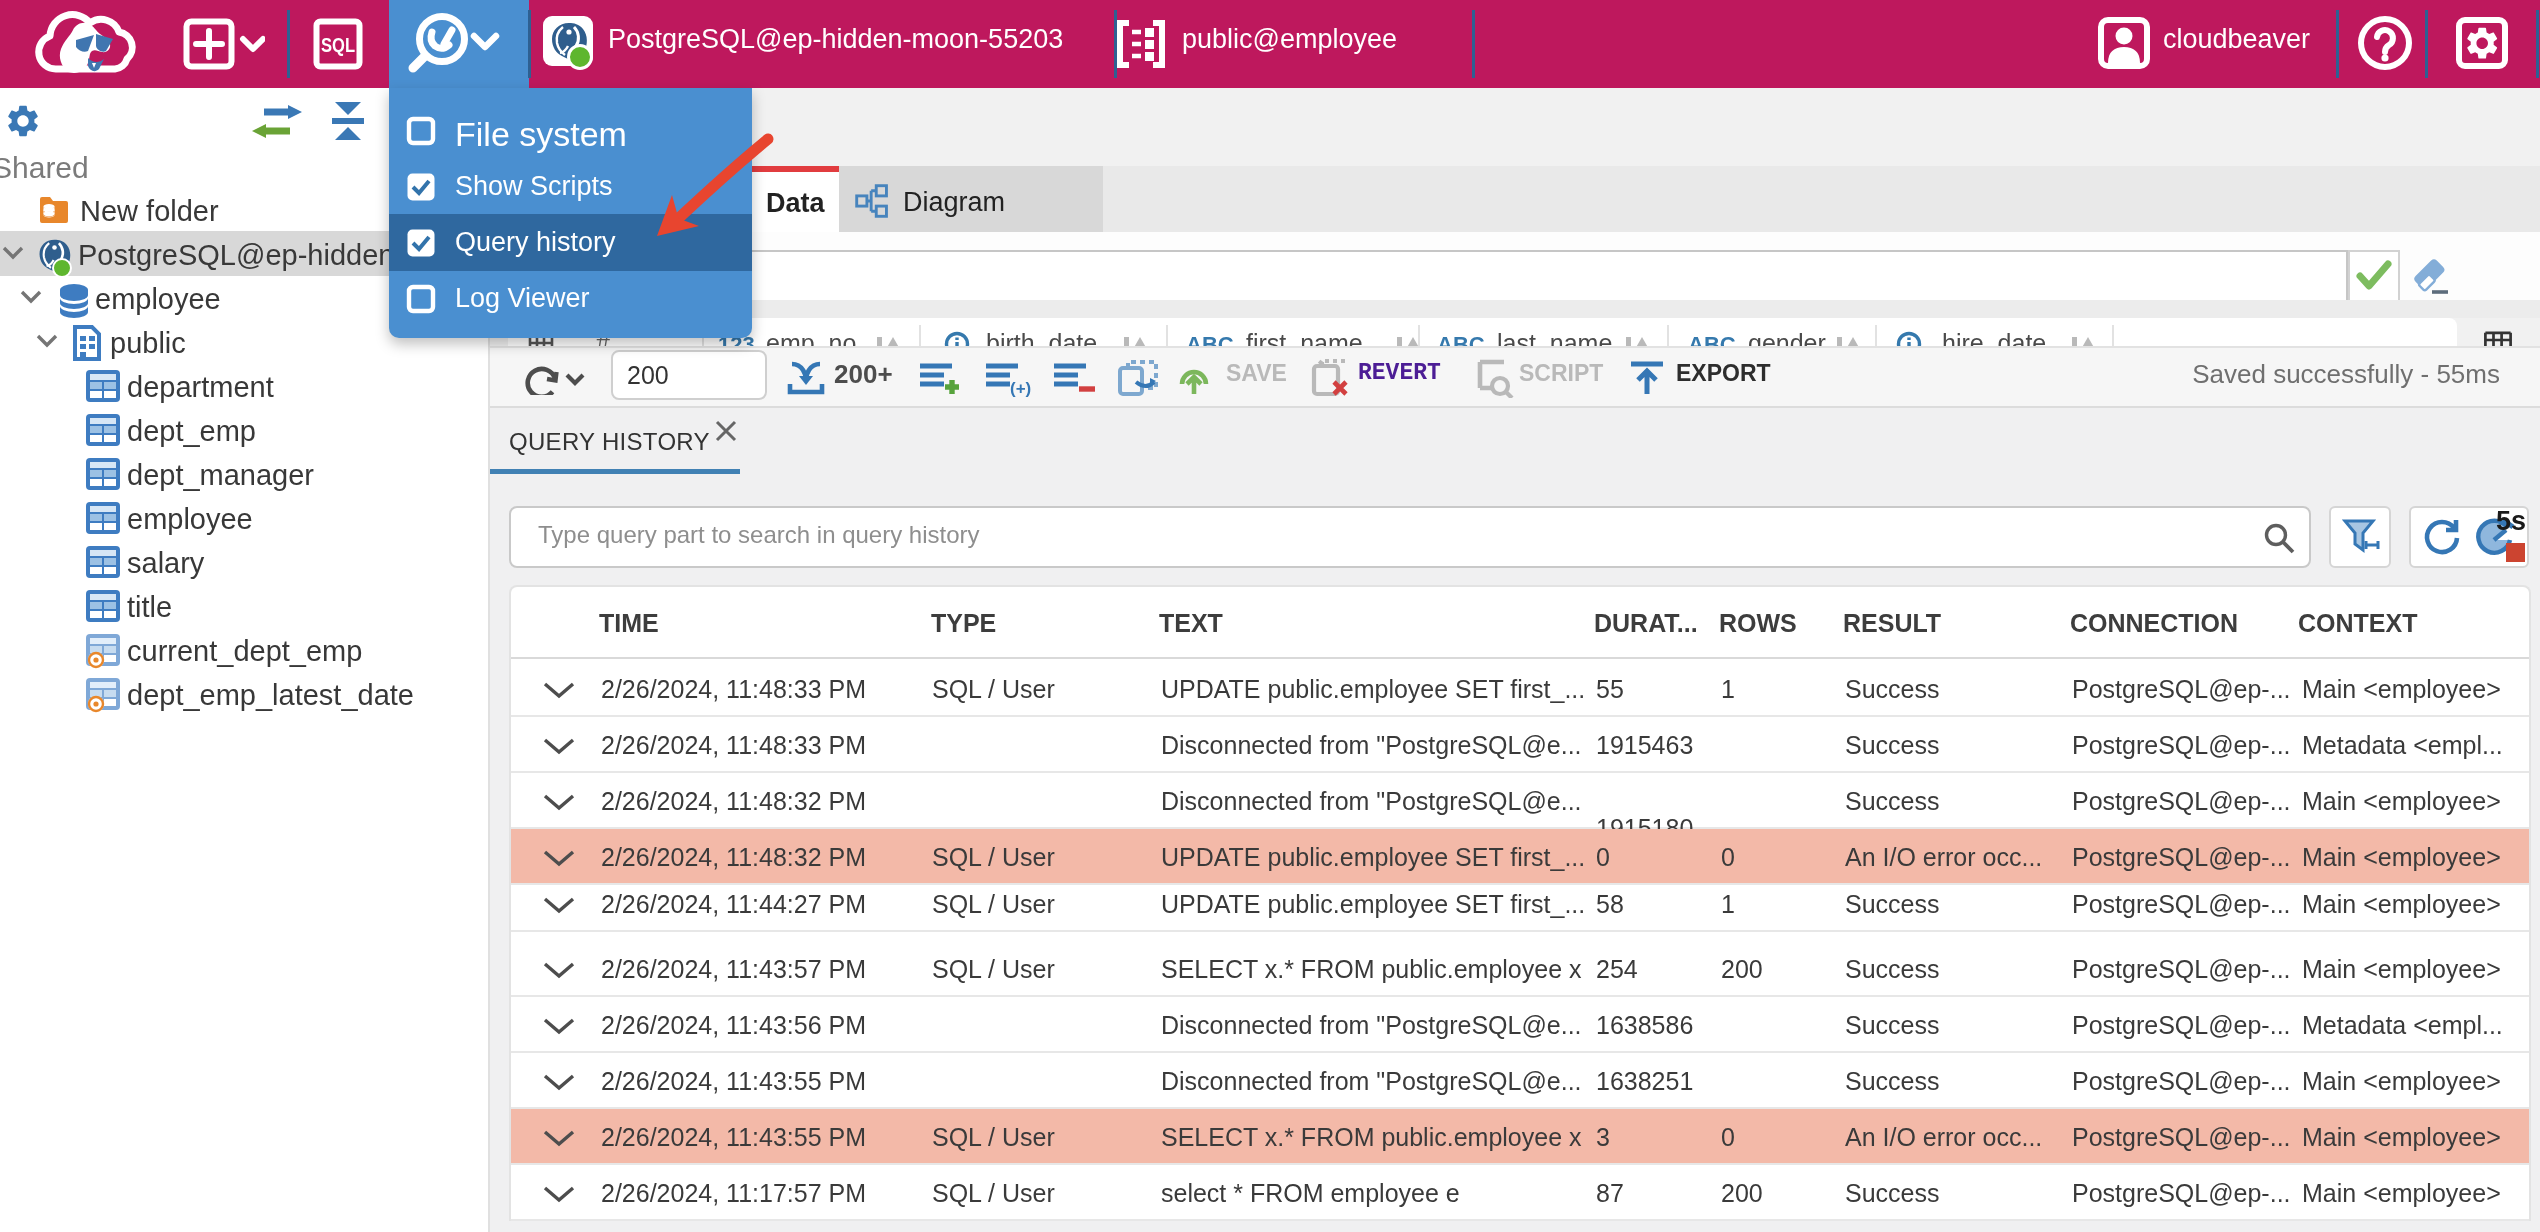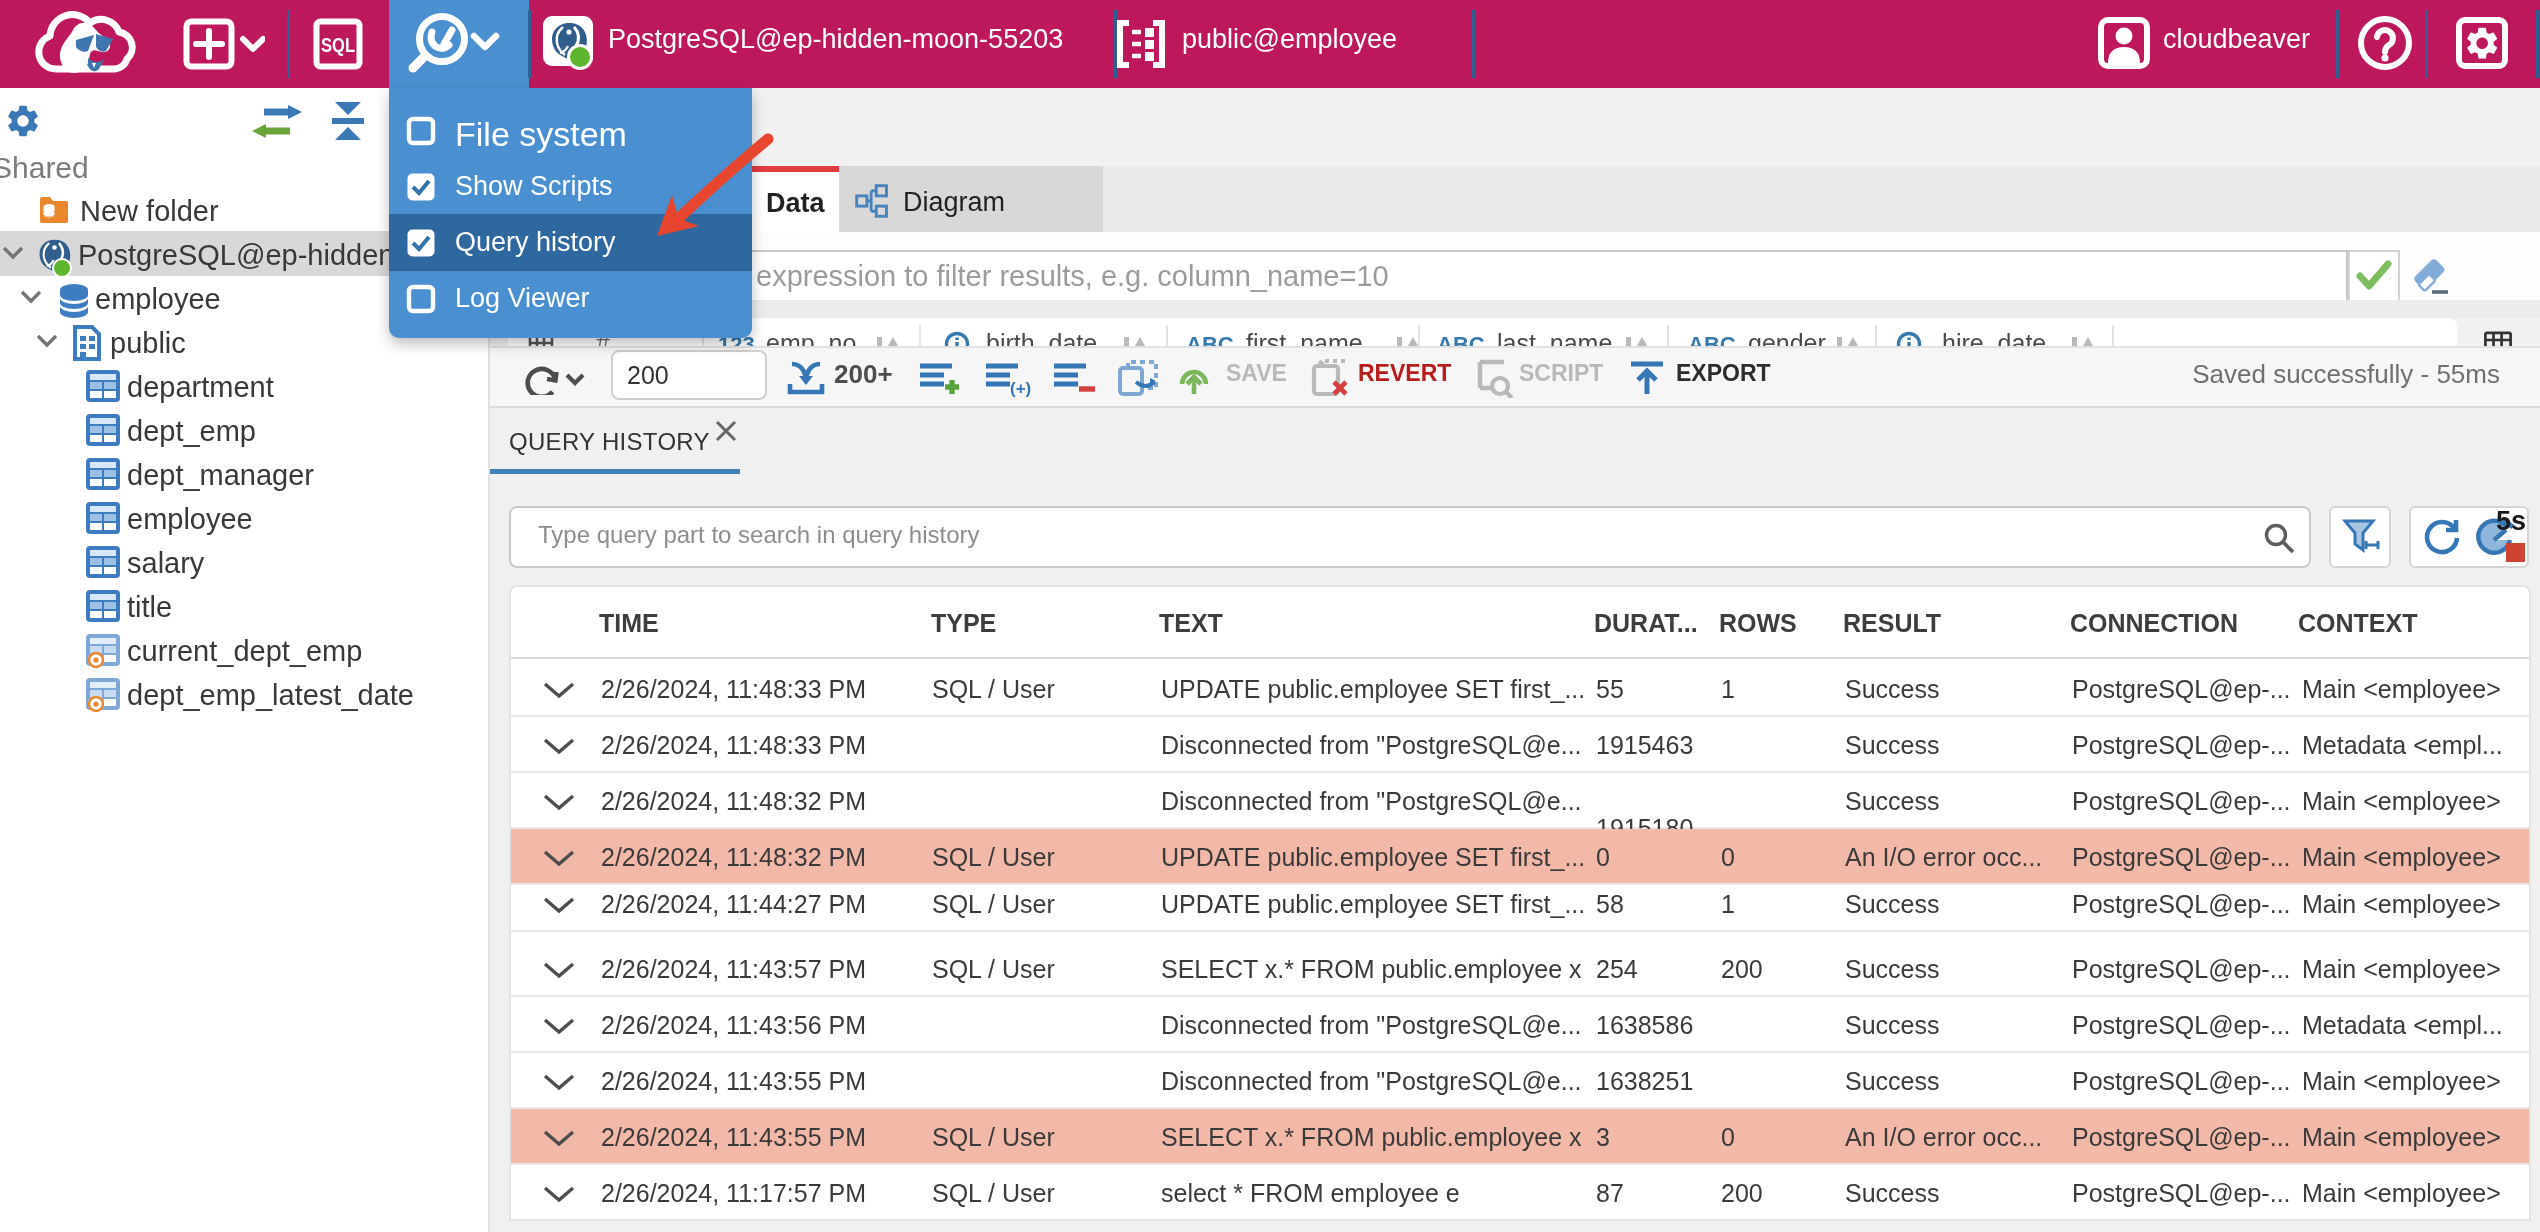--- a/index.html
+++ b/index.html
@@ -219,7 +219,6 @@
   <div class="abs" style="left:0;top:144px;width:2050px;height:70px;background:#fdfdfd;"></div>
 
   <div class="abs" style="left:18px;top:162px;width:1840px;height:52px;background:#fff;border:2px solid #c6c6c6;"></div>
-  <div class="abs" style="left:266px;top:172px;font-size:29px;color:#9b9b9b;">expression to filter results, e.g. column_name=10</div>
   <div class="abs" style="left:1858px;top:162px;width:52px;height:52px;background:#fff;border:2px solid #d2d2d2;"></div>
   <svg class="abs" style="left:1866px;top:172px;" width="36" height="32" viewBox="0 0 36 32">
     <path d="M4 16 L13 26 L32 4" fill="none" stroke="#7dbc5f" stroke-width="7" stroke-linecap="round" stroke-linejoin="round"></path>

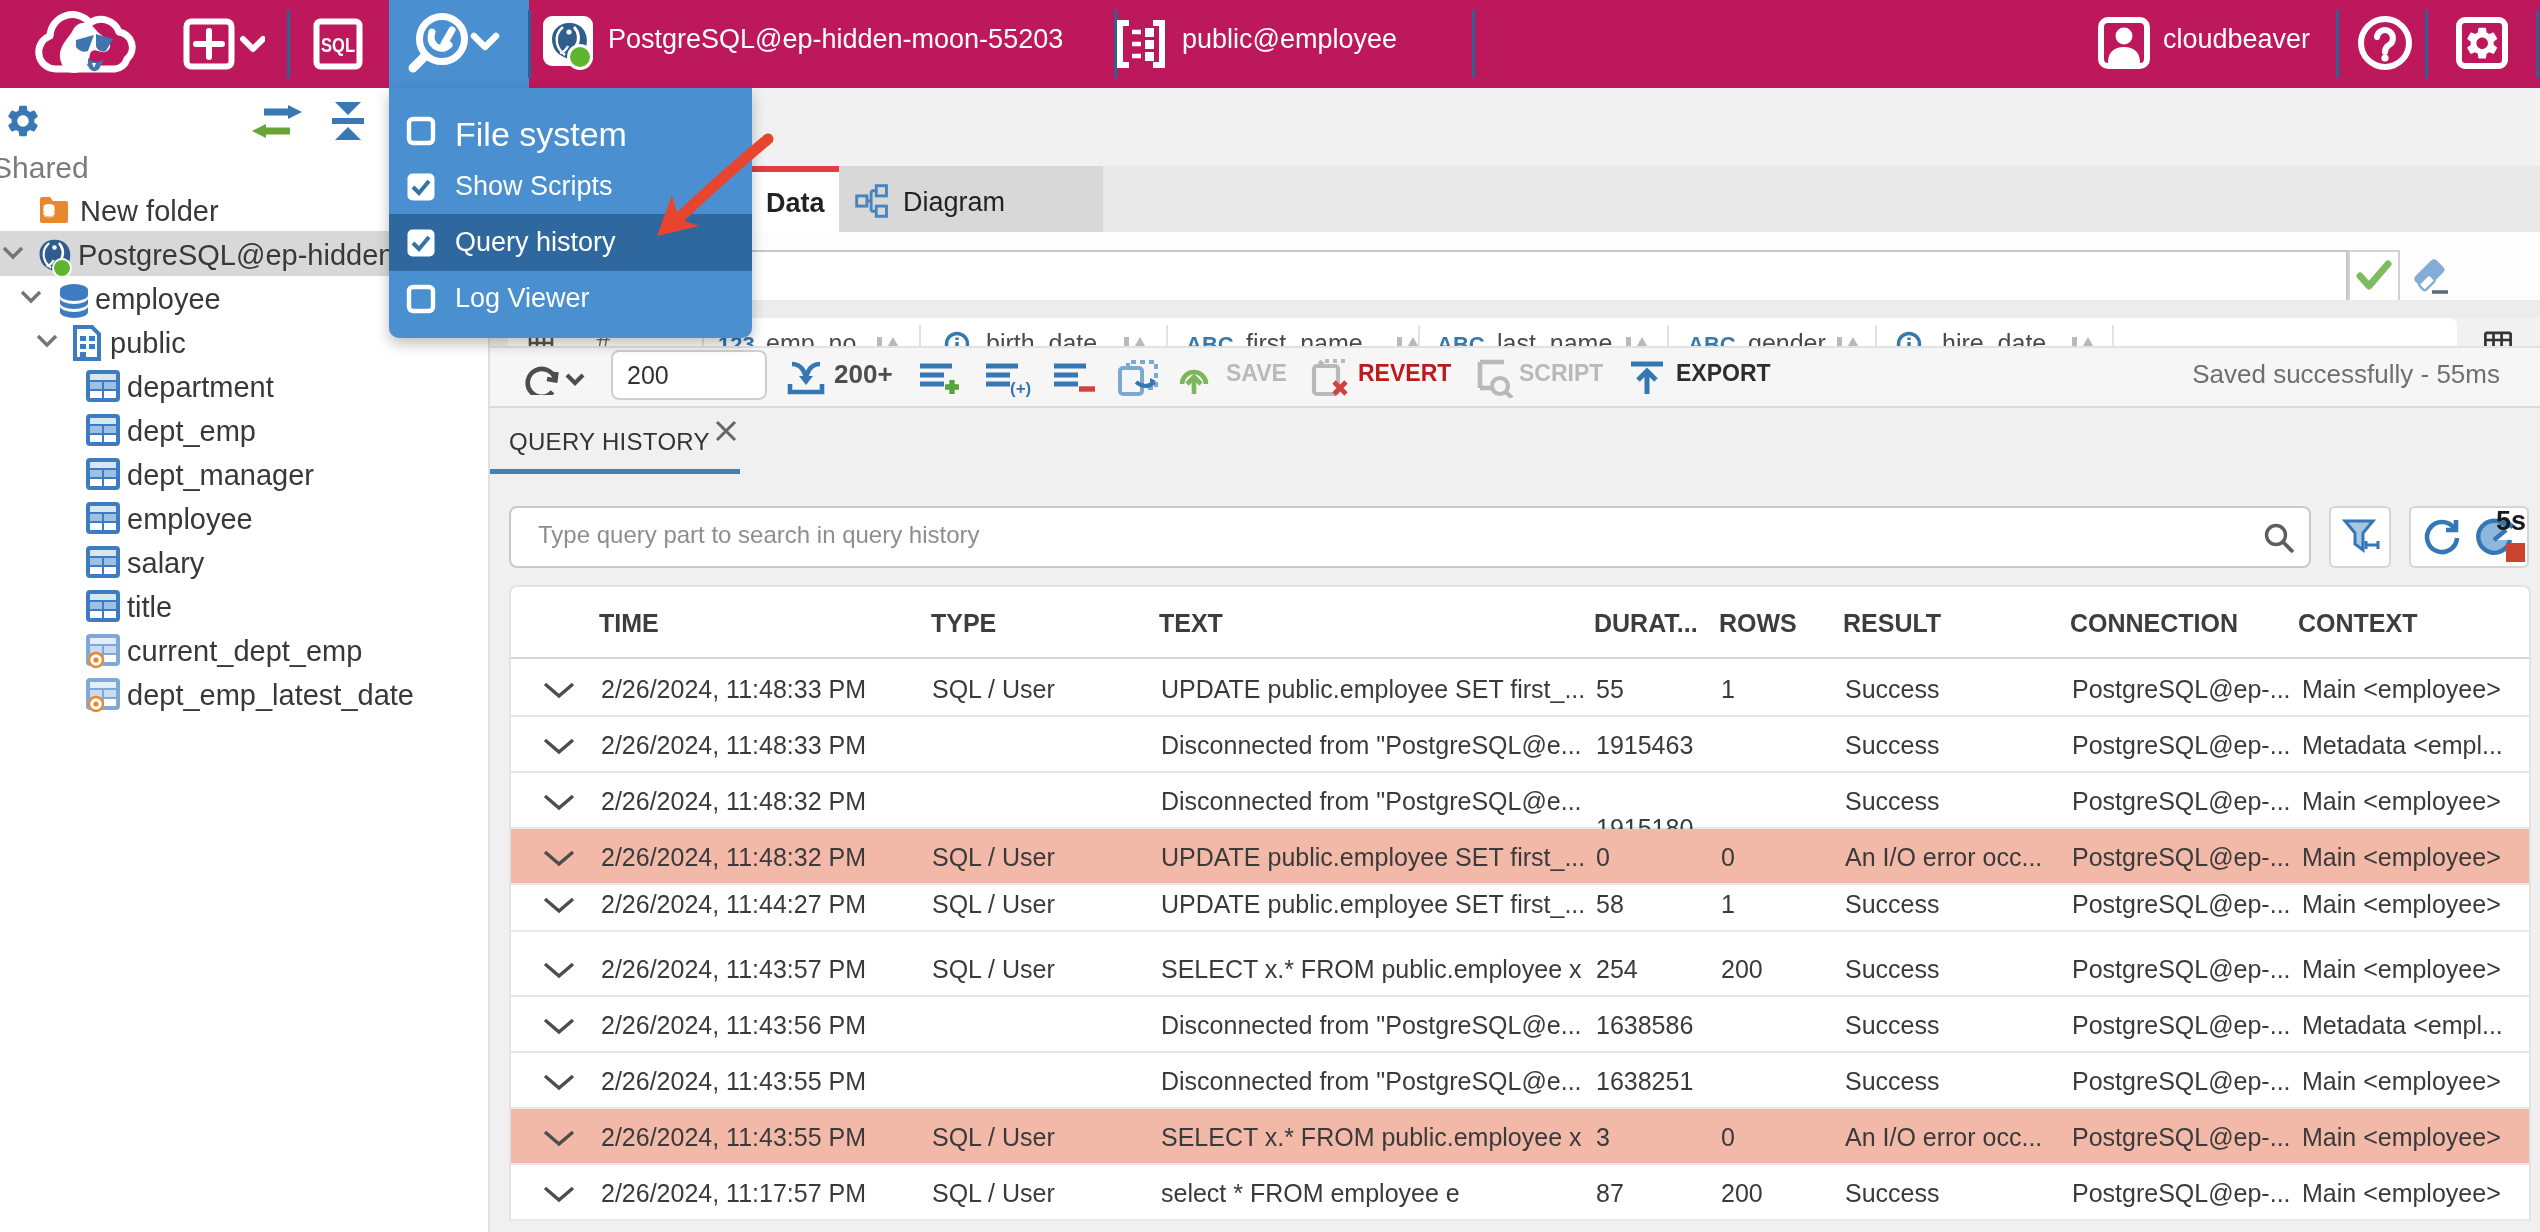--- a/index.html
+++ b/index.html
@@ -337,7 +337,7 @@
       <path d="M14 8 V3 H38 M14 3 L10 8" fill="none" stroke="#b9b9b9" stroke-width="4.2" stroke-dasharray="4 4"></path>
       <path d="M26 24 l12 12 M38 24 l-12 12" stroke="#d24040" stroke-width="4.6"></path>
     </svg>
-    <div class="abs" style="left:868px;top:12px;font-size:23px;font-weight:bold;color:#b91c1c;">REVERT</div>
+    <div class="abs" style="left:868px;top:12px;font-size:23px;font-weight:bold;color:#4c1d95;font-family:Liberation Mono, monospace;">REVERT</div>
     <svg class="abs" style="left:980px;top:10px;" width="44" height="40" viewBox="0 0 44 40">
       <path d="M10 4 H34 M10 4 V30 M10 30 H22" fill="none" stroke="#b9b9b9" stroke-width="4.6"></path>
       <circle cx="30" cy="28" r="8" fill="none" stroke="#b9b9b9" stroke-width="4.2"></circle>

